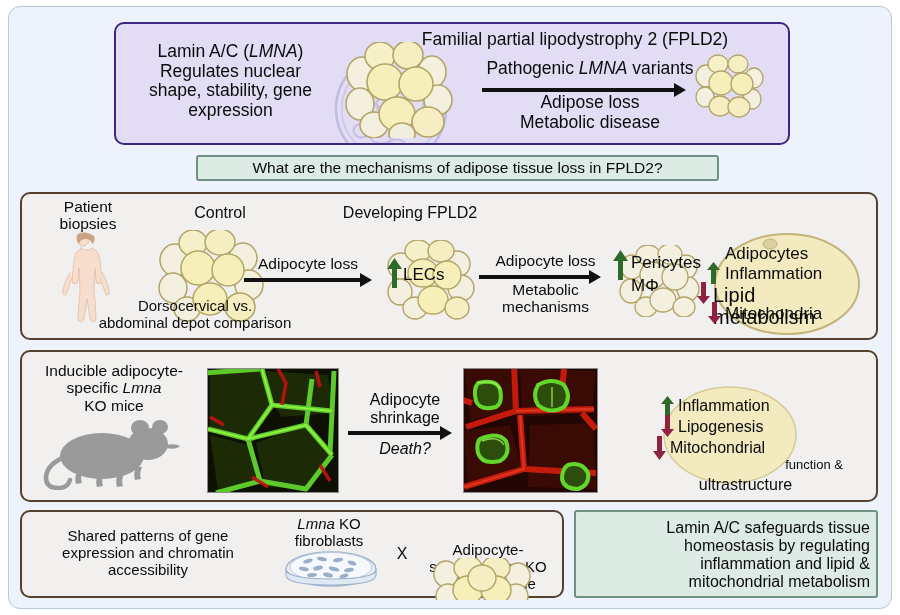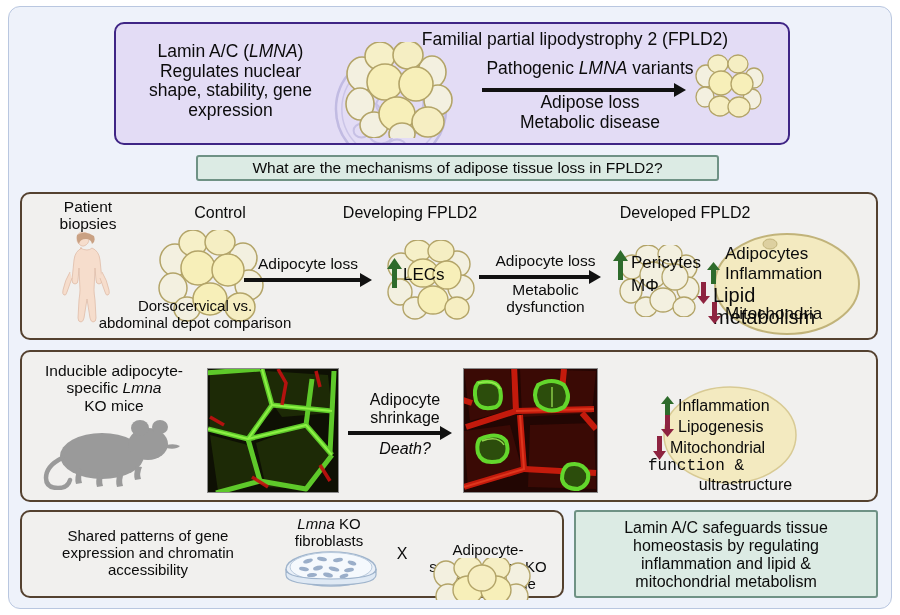--- a/index.html
+++ b/index.html
@@ -218,7 +218,6 @@
 
   <div class="txt" id="lbl-control">Control</div>
   <div class="txt" id="lbl-developing">Developing FPLD2</div>
-  <div class="txt" id="lbl-developed">Developed FPLD2</div>
 
   <svg style="position:absolute;left:155px;top:230px;width:112px;height:92px;" viewBox="0 0 112 92">
     <g fill="#f7f2d2" stroke="#b3a468" stroke-width="1.5">

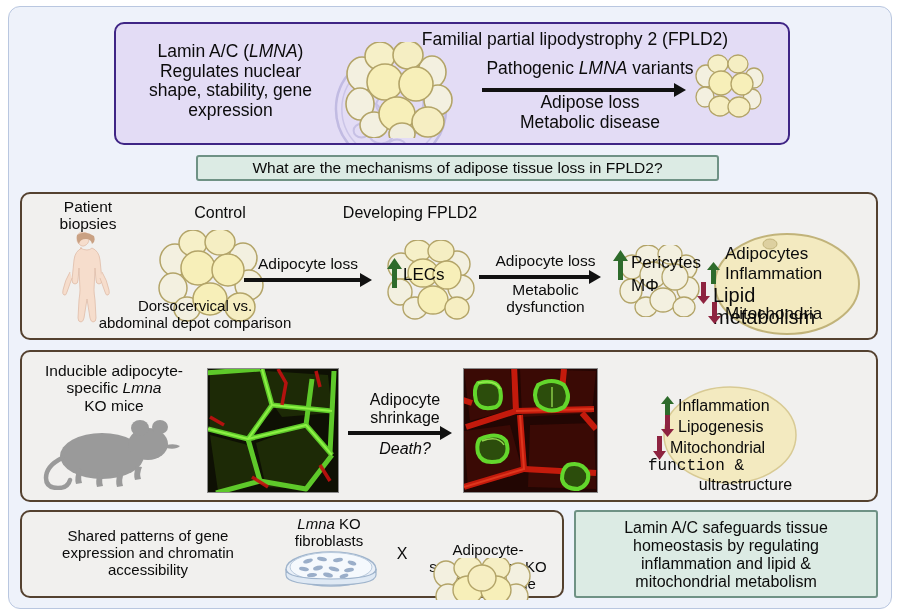--- a/index.html
+++ b/index.html
@@ -269,7 +269,7 @@
   <div class="bk-head" style="left:589px;top:270px;"></div>
   <div class="txt" id="lbl-arrow2-bot">
     <span>Metabolic</span><br>
-    <span>dysfunction</span>
+    <span>mechanisms</span>
   </div>
 
   <svg style="position:absolute;left:618px;top:245px;width:84px;height:72px;" viewBox="0 0 84 72">

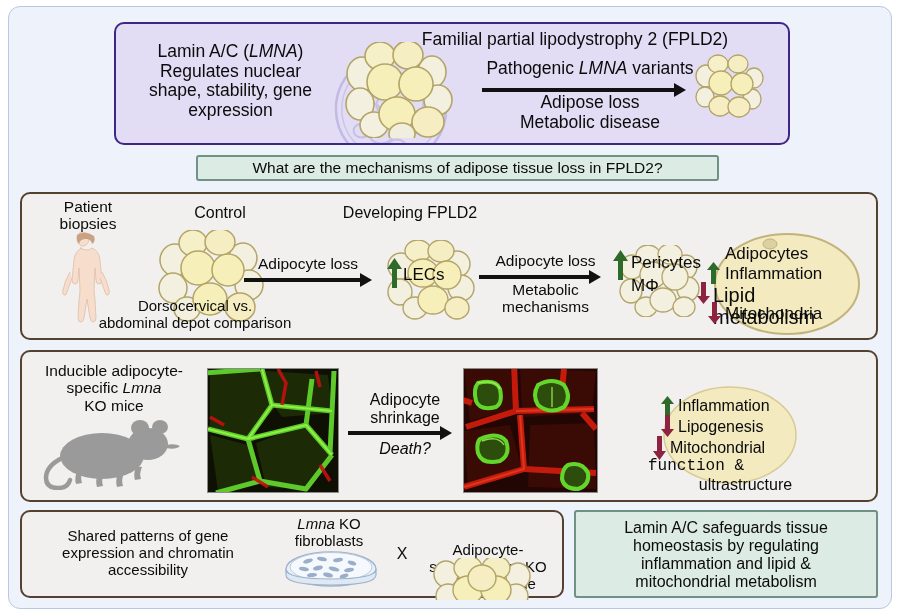--- a/index.html
+++ b/index.html
@@ -88,7 +88,7 @@
   #lbl-ko-infl{left:678px;top:397px;width:150px;font-size:16px;text-align:left;}
   #lbl-ko-lipo{left:678px;top:418px;width:150px;font-size:16px;text-align:left;}
   #lbl-ko-mito{left:670px;top:439px;width:165px;font-size:16px;text-align:left;}
-  #lbl-ko-func{left:648px;top:458px;width:195px;font-size:16px;text-align:left;font-family:Liberation Mono, monospace;}
+  #lbl-ko-func{left:648px;top:458px;width:195px;font-size:13px;text-align:right;}
   #lbl-ko-ultra{left:648px;top:476px;width:195px;font-size:16px;text-align:center;}
 
   

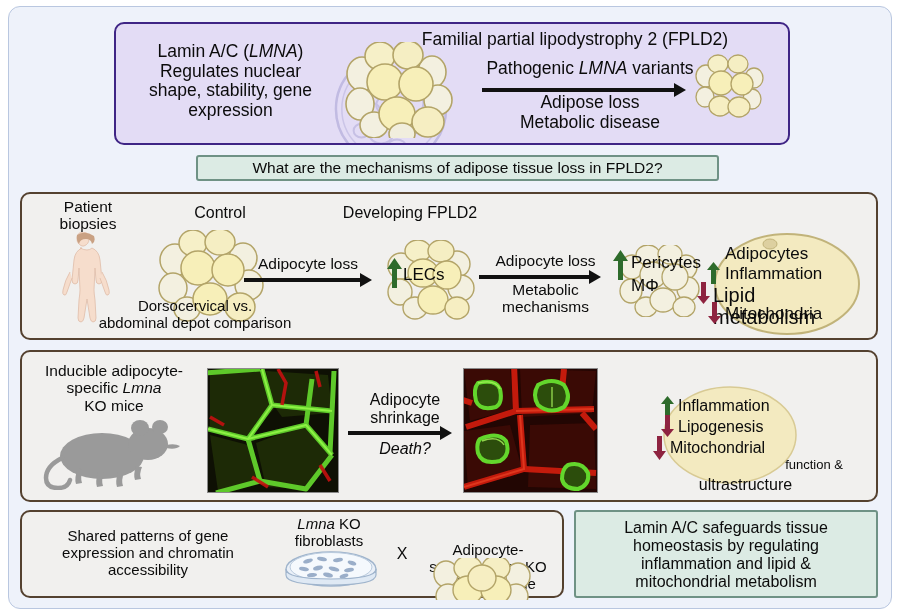--- a/index.html
+++ b/index.html
@@ -100,7 +100,7 @@
 
   
   #panel-conclusion{left:574px;top:510px;width:304px;height:88px;}
-  #lbl-conclusion{left:582px;top:519px;width:288px;font-size:16px;}
+  #lbl-conclusion{left:582px;top:519px;width:288px;font-size:16px;text-align:right;}
 
   
   .micro{position:absolute;border:1px solid #8a8a8a;overflow:hidden;}

